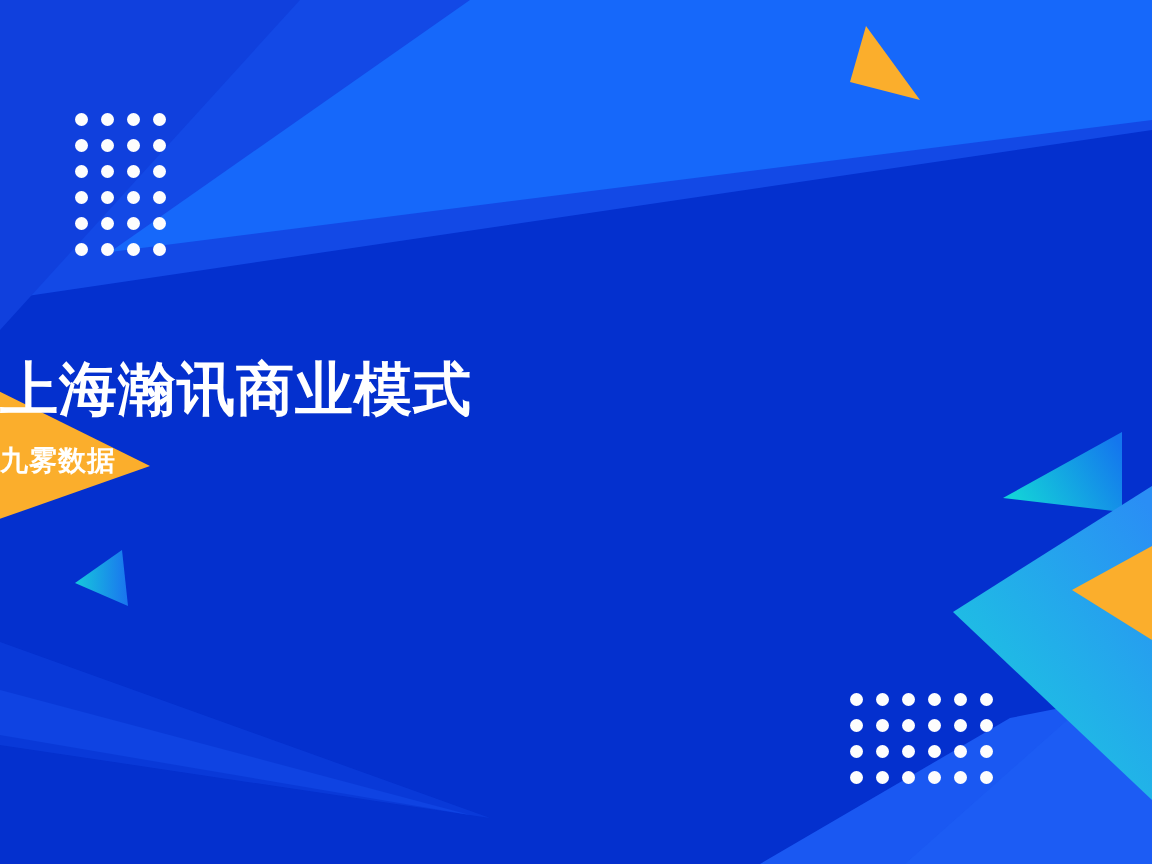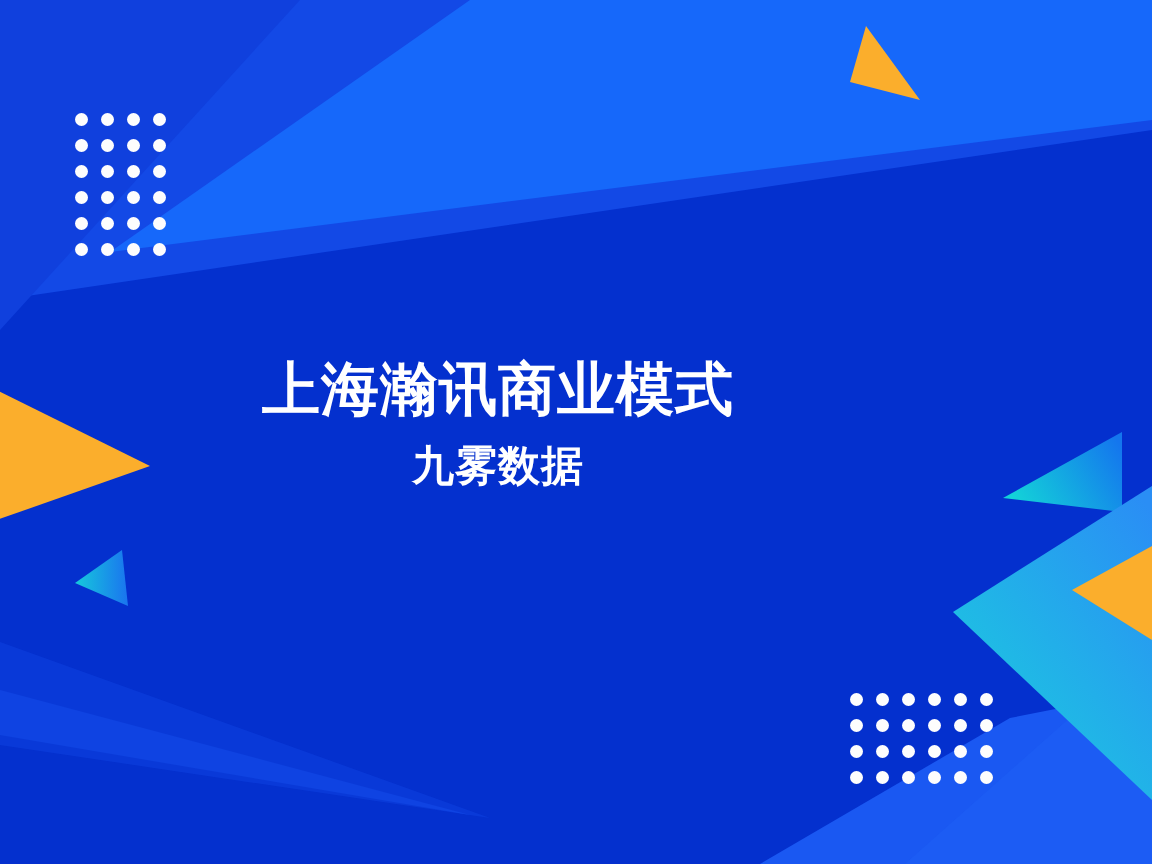--- a/index.html
+++ b/index.html
@@ -44,7 +44,7 @@
     position:absolute;
     left:0; top:352px;
     width:996px;
-    text-align:center;
+    text-align:left;
   }
   #slide-title {
     font-family:"DejaVu Sans", sans-serif;

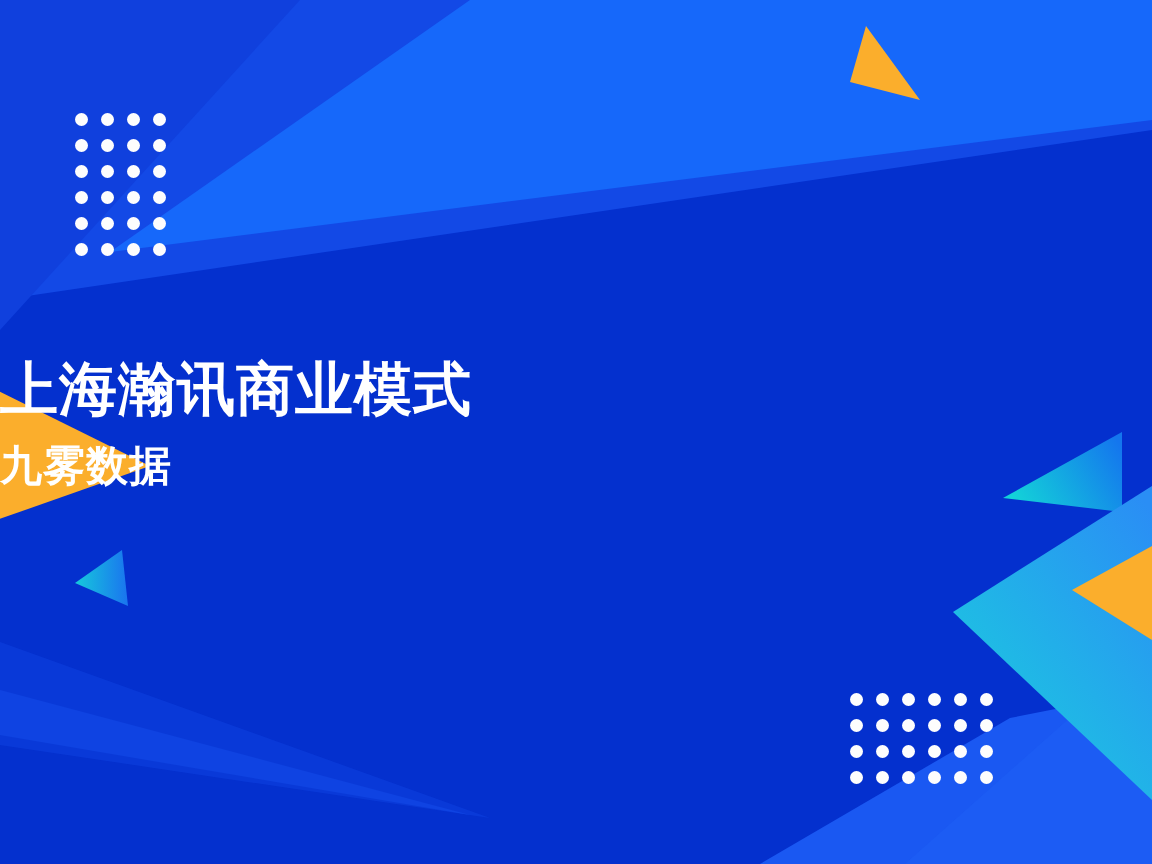--- a/index.html
+++ b/index.html
@@ -56,10 +56,10 @@
     white-space:nowrap;
   }
   #slide-subtitle {
-    margin-top:18px;
-    font-family:Liberation Mono, monospace;
+    margin-top:10px;
+    font-family:Liberation Serif, serif;
     font-weight:bold;
-    font-size:42px;
+    font-size:28px;
     line-height:50px;
     letter-spacing:1px;
     color:#ffffff;

